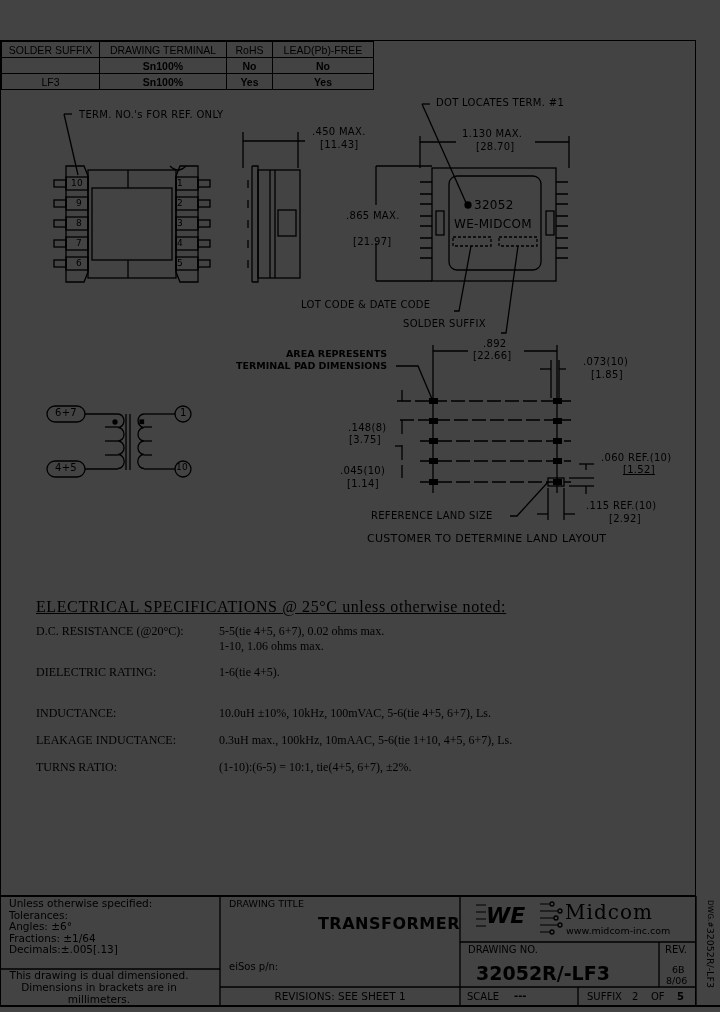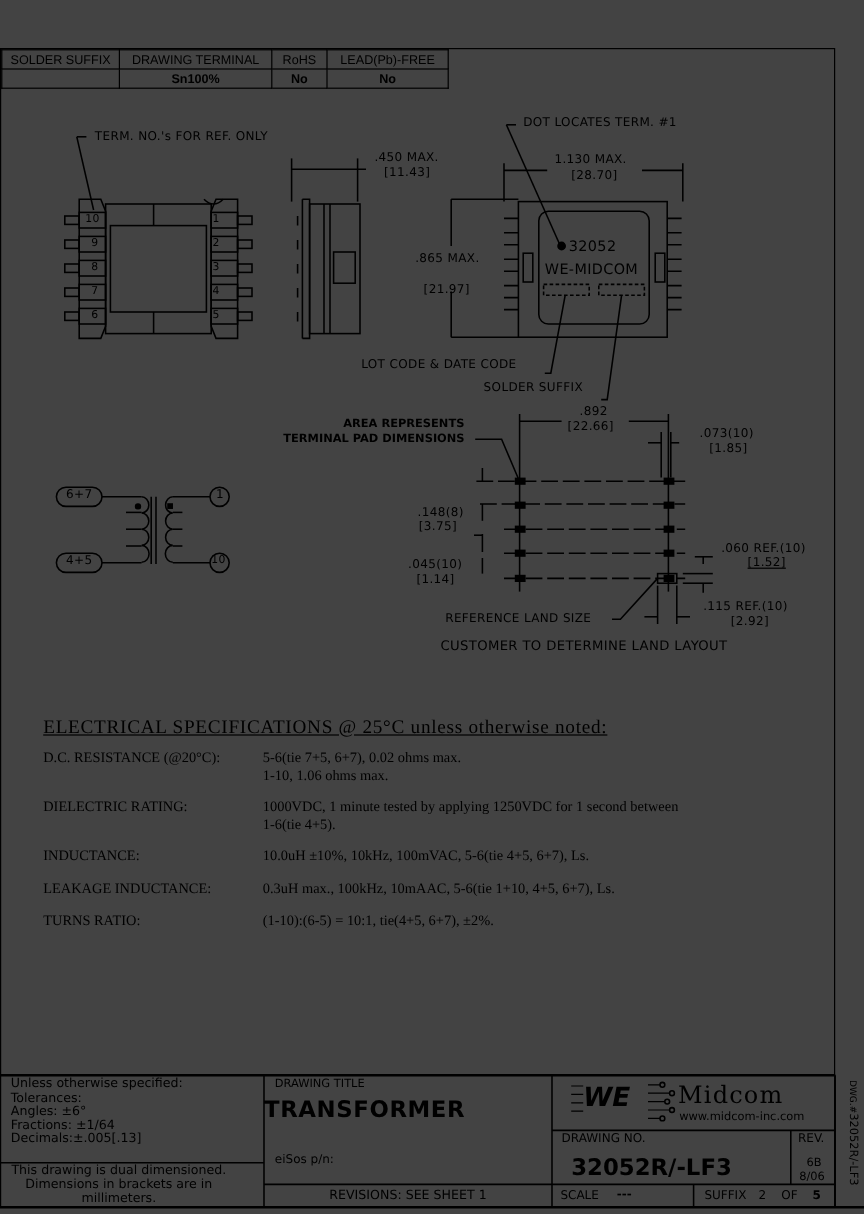--- a/index.html
+++ b/index.html
@@ -35,6 +35,12 @@
     <td class="b">Sn100%</td>
     <td class="b">No</td>
     <td class="b">No</td>
+  </tr>
+  <tr>
+    <td>LF3</td>
+    <td class="b">Sn100%</td>
+    <td class="b">Yes</td>
+    <td class="b">Yes</td>
   </tr>
 </tbody>
   </table>

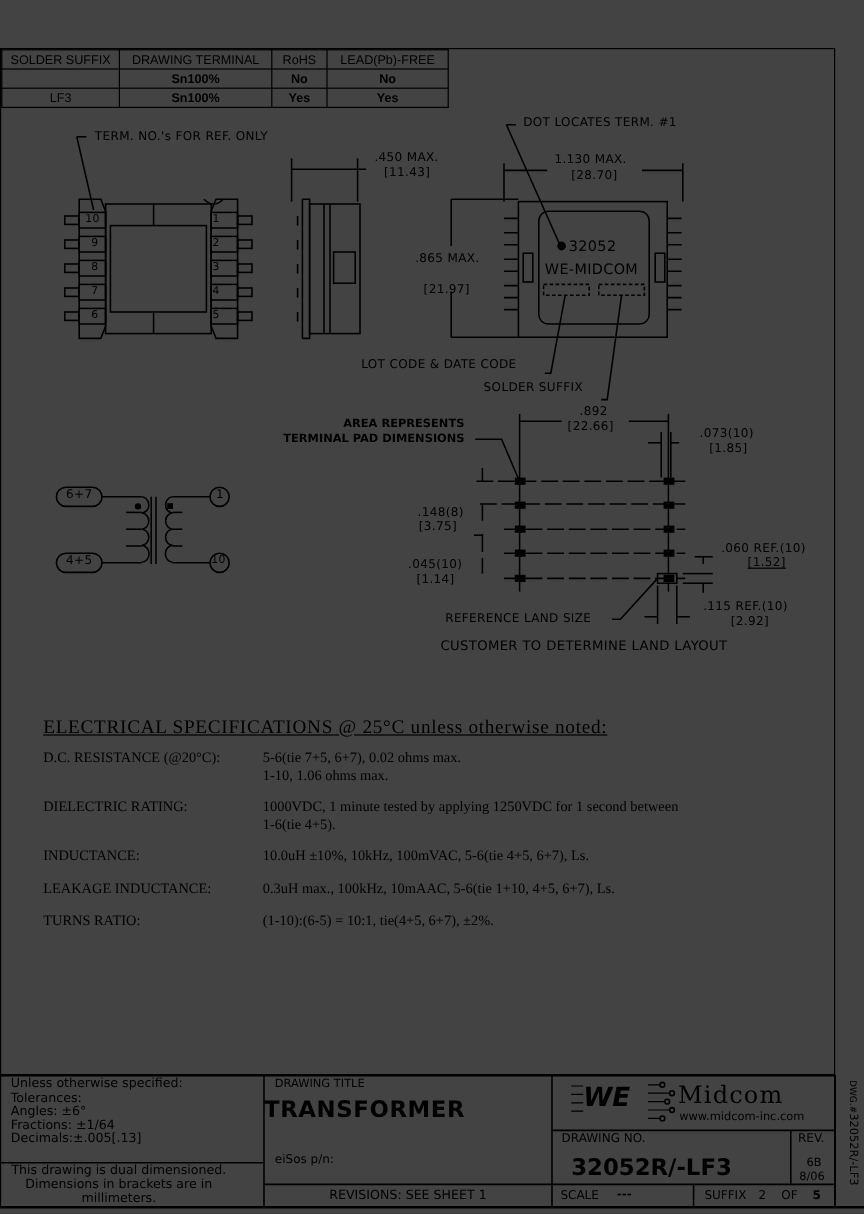--- a/index.html
+++ b/index.html
@@ -269,7 +269,7 @@
 <div class="spec-row" style="top:624px;">
   <span class="k">D.C. RESISTANCE (@20°C):</span>
   <div class="v">
-      <div>5-6(tie 7+5, 6+7), 0.02 ohms max.</div>
+      <div>5-5(tie 4+5, 6+7), 0.02 ohms max.</div>
       <div>1-10, 1.06 ohms max.</div>
     </div>
 </div>

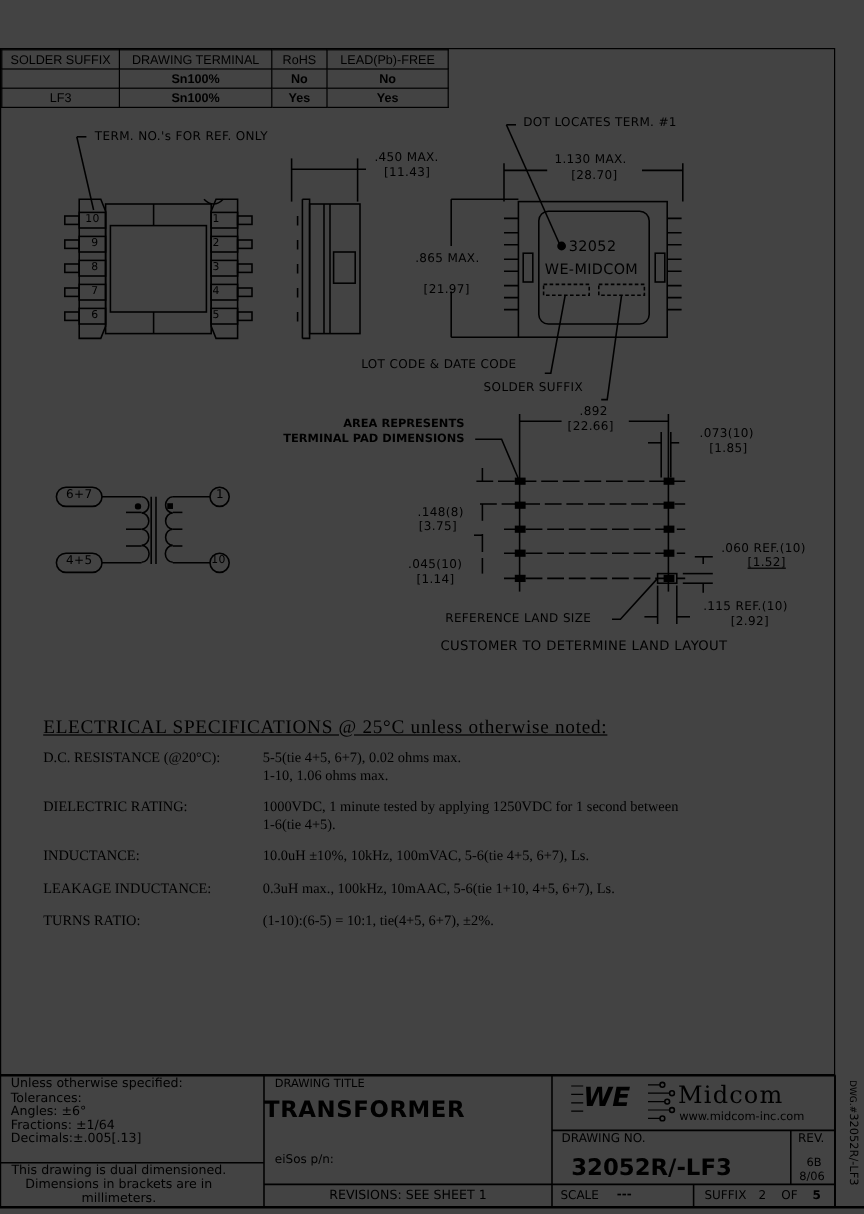--- a/index.html
+++ b/index.html
@@ -276,7 +276,6 @@
 <div class="spec-row" style="top:665px;">
   <span class="k">DIELECTRIC RATING:</span>
   <div class="v">
-      <div>1000VDC, 1 minute tested by applying 1250VDC for 1 second between</div>
       <div>1-6(tie 4+5).</div>
     </div>
 </div>

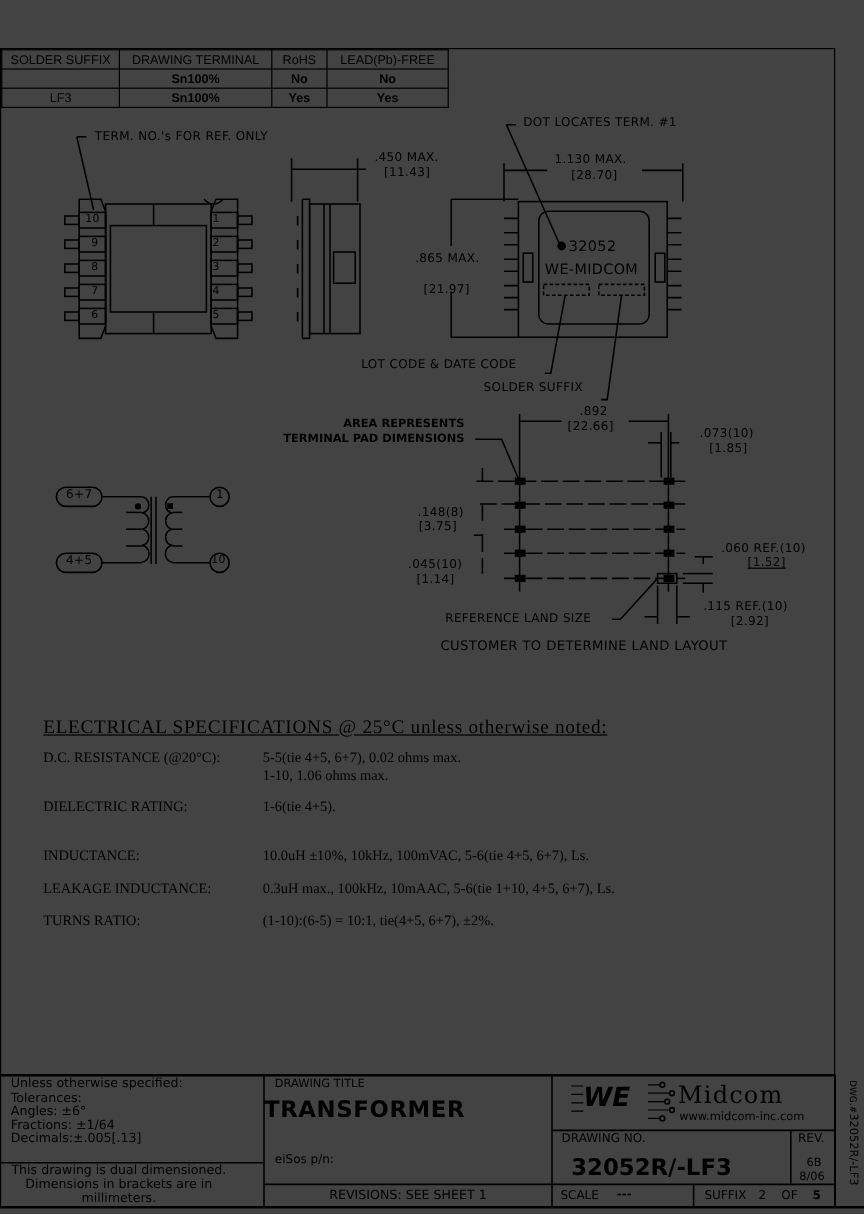--- a/index.html
+++ b/index.html
@@ -311,7 +311,7 @@
   <div>millimeters.</div>
 </div>
 <div class="tb" style="left:229px;top:898px;font-size:9.5px;">DRAWING TITLE</div>
-<div class="tb" style="left:220px;top:914px;width:240px;text-align:left;font-size:19px;font-weight:bold;letter-spacing:0.5px;">TRANSFORMER</div>
+<div class="tb" style="left:220px;top:914px;width:240px;text-align:right;font-size:16px;font-weight:bold;letter-spacing:0.5px;">TRANSFORMER</div>
 <div class="tb" style="left:229px;top:961px;font-size:10px;">eiSos p/n:</div>
 <div class="tb" style="left:220px;top:990px;width:240px;text-align:center;font-size:10.5px;">REVISIONS: SEE SHEET 1</div>
 

